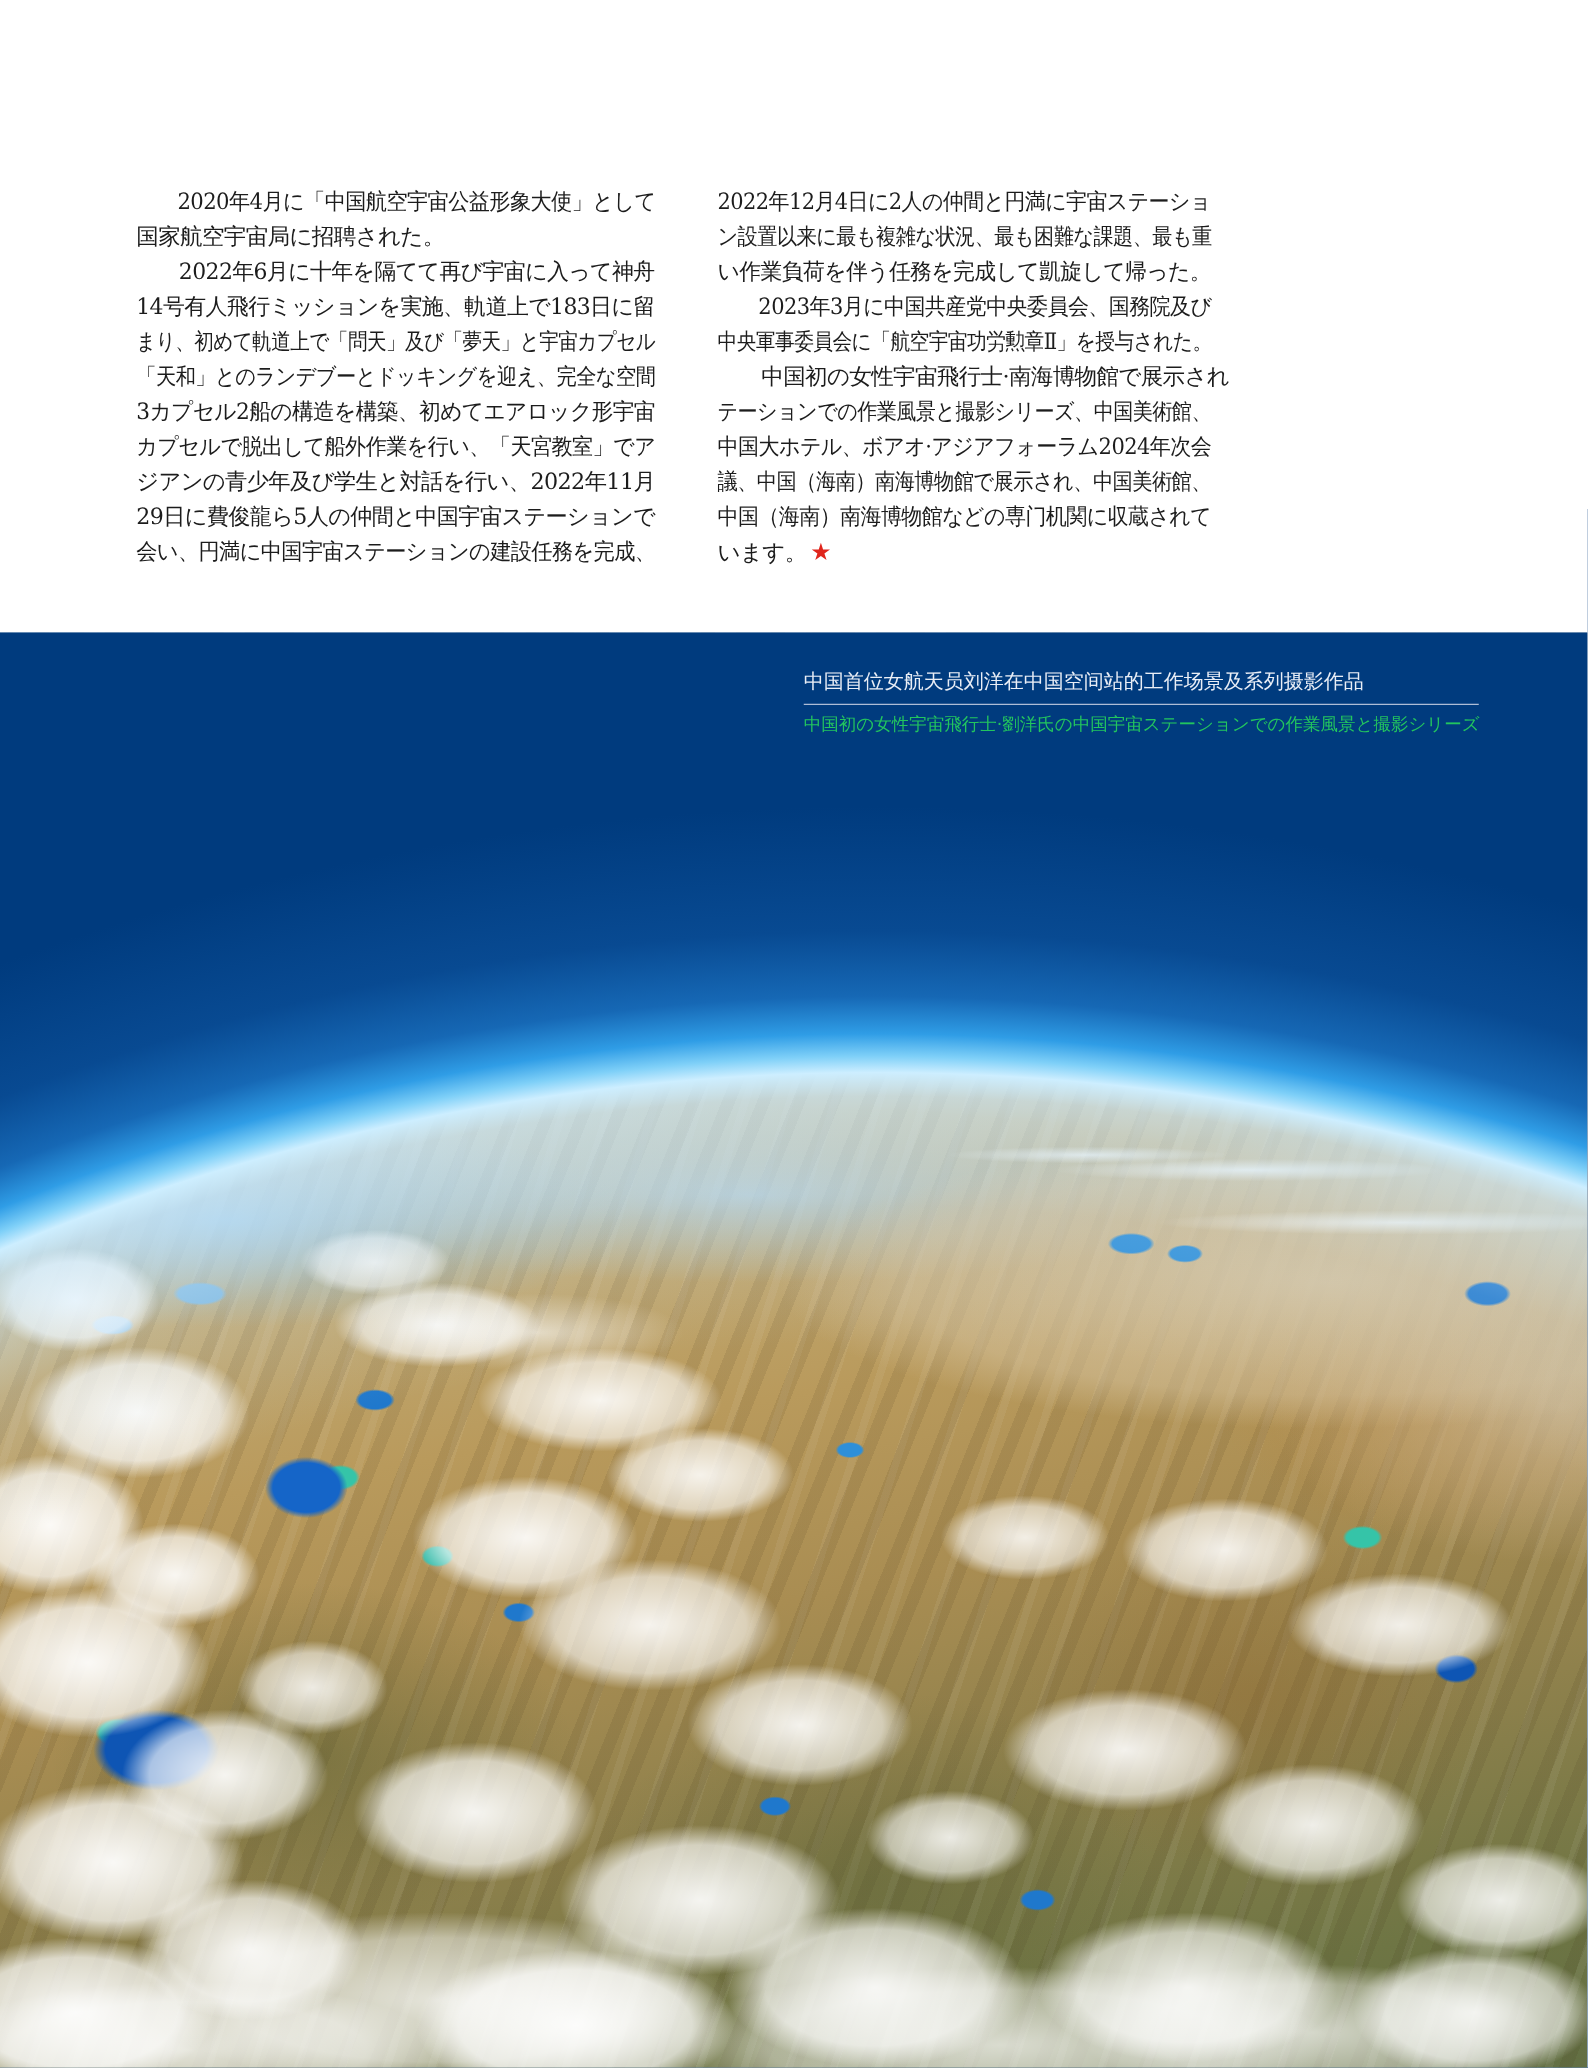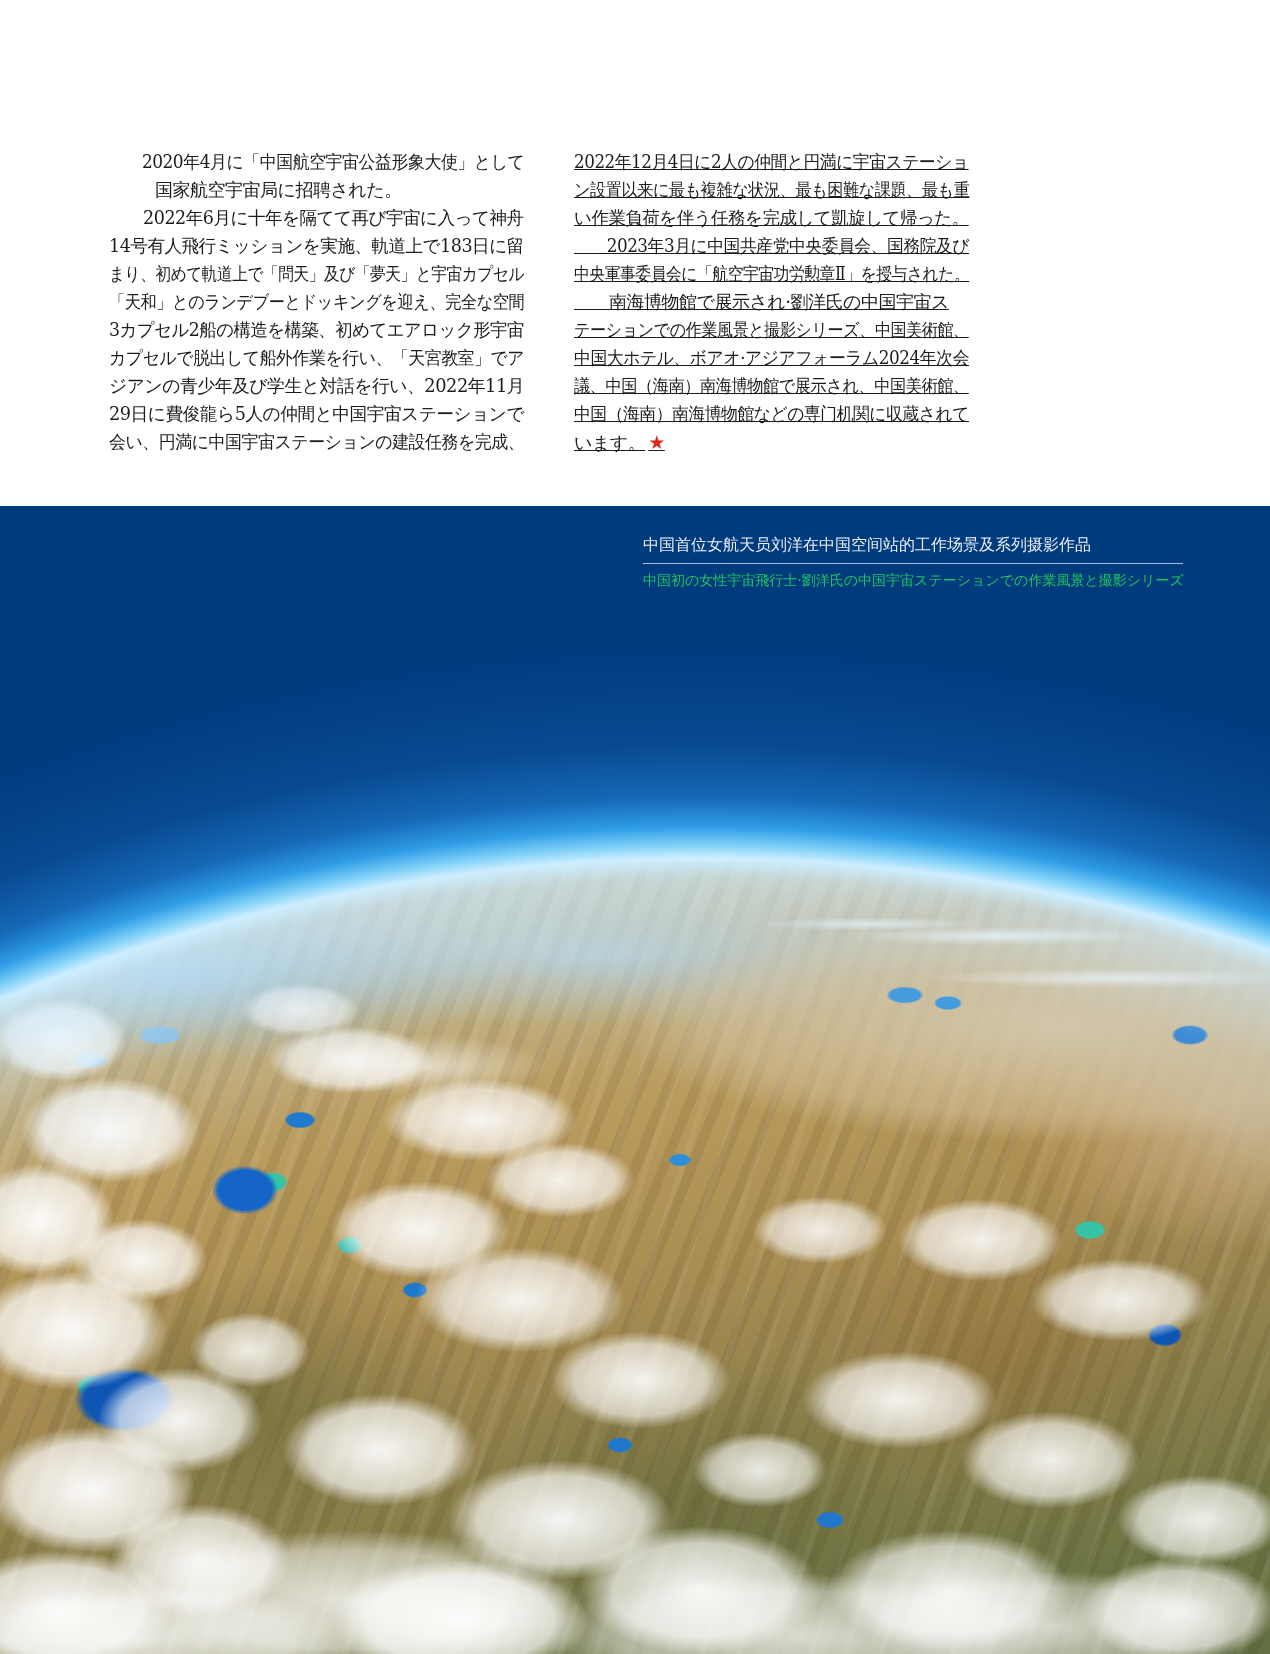--- a/index.html
+++ b/index.html
@@ -15,7 +15,7 @@
   .article{position:absolute;top:148px;left:4px;width:1270px;height:330px;}
   .col{position:absolute;top:0;}
   .col-left{left:105px;width:415px;}
-  .col-right{left:570px;width:395px;text-decoration:underline;}
+  .col-right{left:570px;width:395px;}
   .tline{display:block;white-space:nowrap;height:28px;line-height:28px;
          font-size:18px;letter-spacing:-0.5px;transform-origin:0 50%;}
   .final-line{height:28px;line-height:28px;font-size:18px;letter-spacing:-0.5px;white-space:nowrap;}

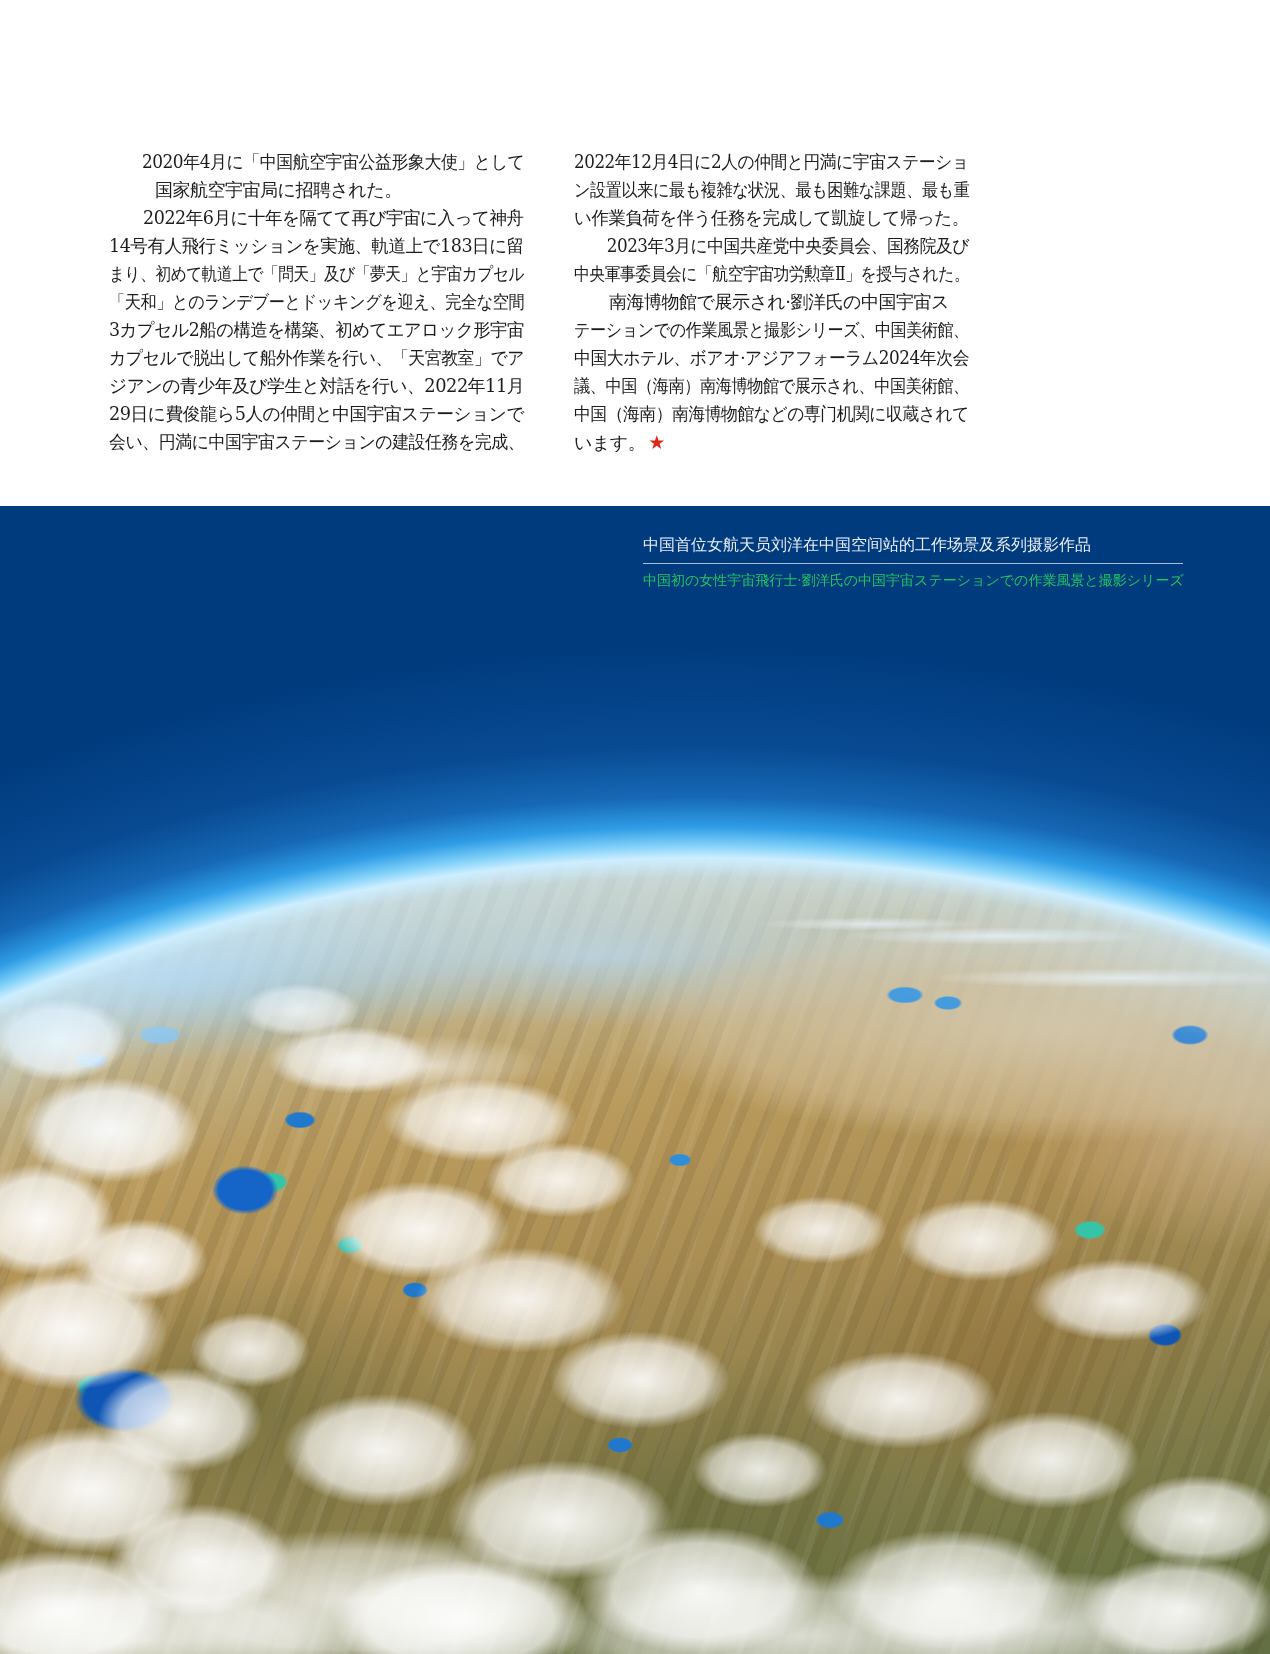--- a/index.html
+++ b/index.html
@@ -130,7 +130,7 @@
   <section class="article">
     <div class="col col-left">
         <div class="tline" style="transform: scaleX(0.941043);">　　2020年4月に「中国航空宇宙公益形象大使」として</div>
-        <div class="tline" style="transform: scaleX(1); margin-left: 46px;">国家航空宇宙局に招聘された。</div>
+        <div class="tline" style="transform: scaleX(1);">国家航空宇宙局に招聘された。</div>
         <div class="tline" style="transform: scaleX(0.974178);">　　2022年6月に十年を隔てて再び宇宙に入って神舟</div>
         <div class="tline" style="transform: scaleX(0.974178);">14号有人飛行ミッションを実施、軌道上で183日に留</div>
         <div class="tline" style="transform: scaleX(0.870021);">まり、初めて軌道上で「問天」及び「夢天」と宇宙カプセル</div>

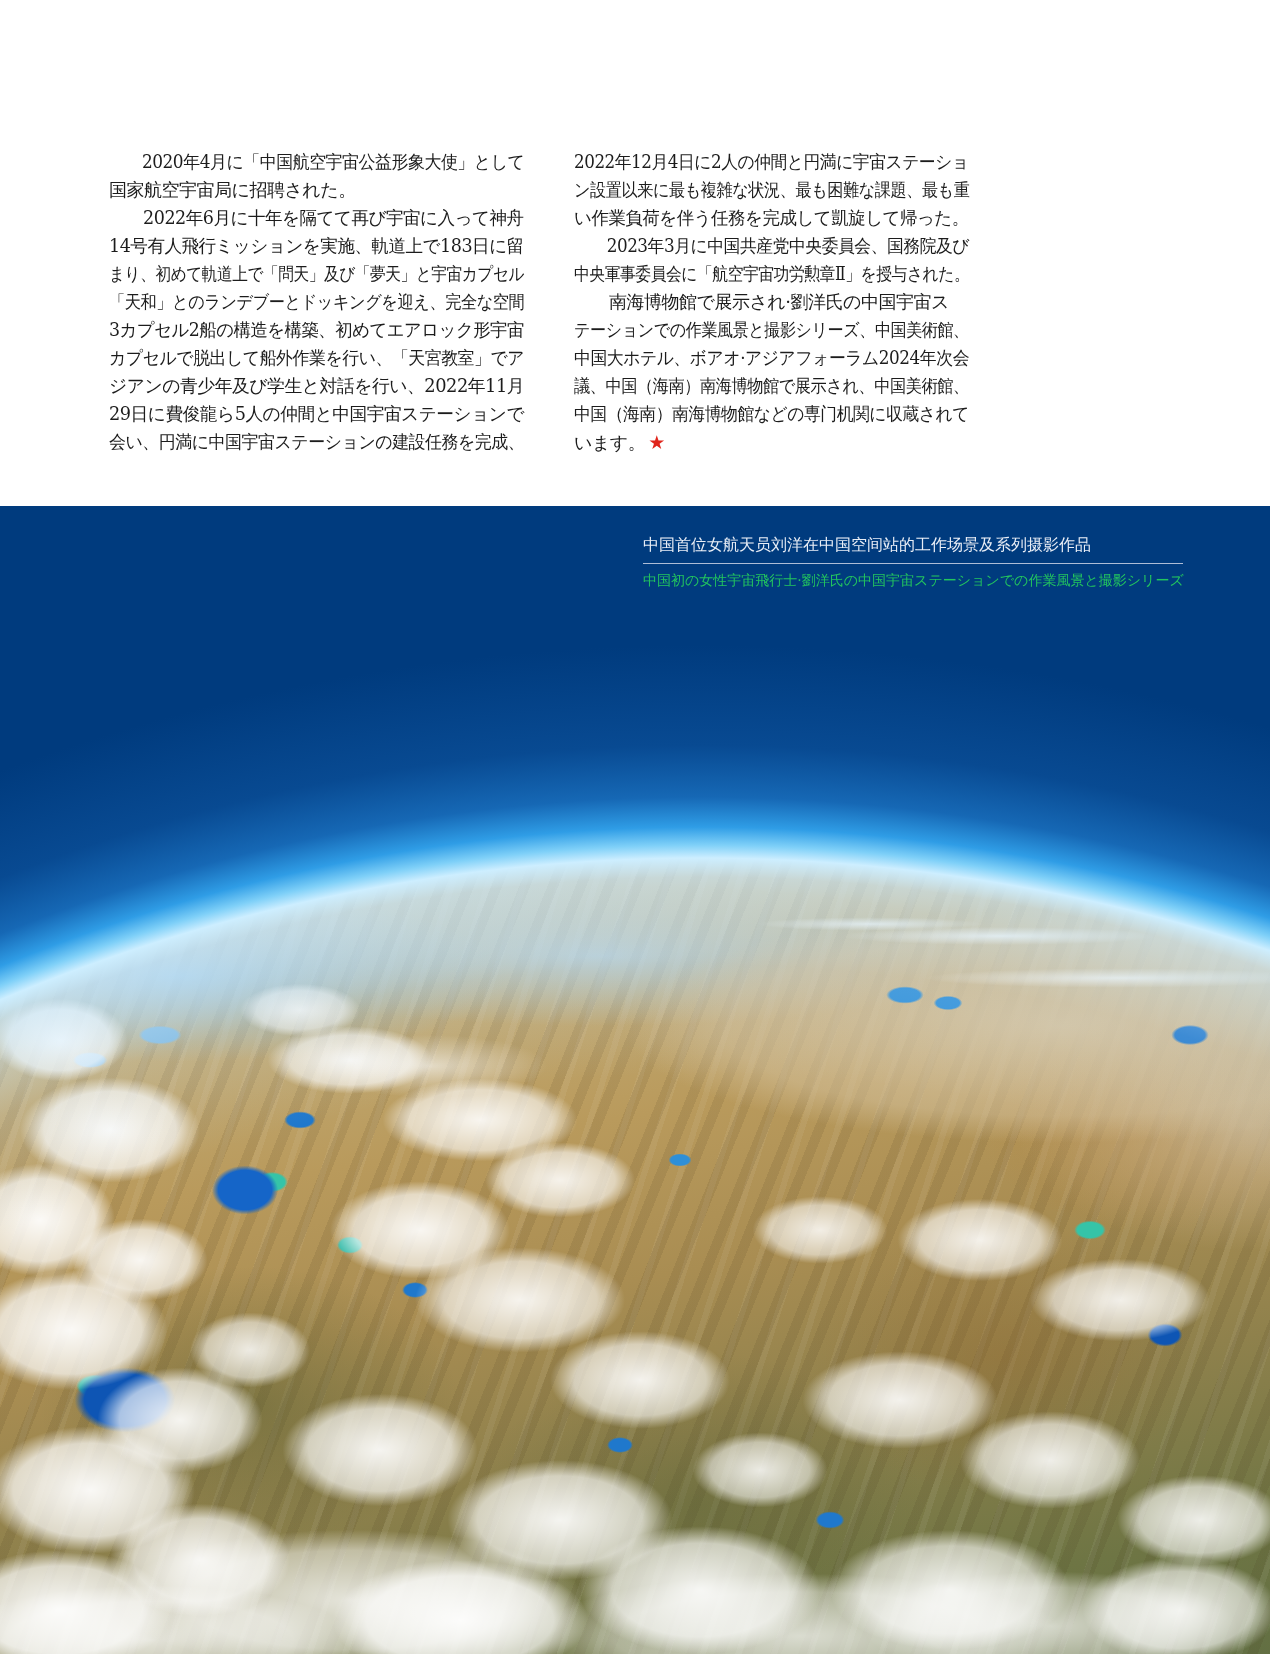--- a/index.html
+++ b/index.html
@@ -148,7 +148,7 @@
           <div class="tline" style="transform: scaleX(0.970516);">い作業負荷を伴う任務を完成して凱旋して帰った。</div>
           <div class="tline" style="transform: scaleX(0.933806);">　　2023年3月に中国共産党中央委員会、国務院及び</div>
           <div class="tline" style="transform: scaleX(0.875831);">中央軍事委員会に「航空宇宙功労勲章Ⅱ」を授与された。</div>
-          <div class="tline" style="transform: scaleX(1);">　　南海博物館で展示され·劉洋氏の中国宇宙ス</div>
+          <div class="tline" style="transform: scaleX(1);">　　中国初の女性宇宙飛行士·南海博物館で展示され</div>
           <div class="tline" style="transform: scaleX(0.893665);">テーションでの作業風景と撮影シリーズ、中国美術館、</div>
           <div class="tline" style="transform: scaleX(0.936019);">中国大ホテル、ボアオ·アジアフォーラム2024年次会</div>
           <div class="tline" style="transform: scaleX(0.899772);">議、中国（海南）南海博物館で展示され、中国美術館、</div>

